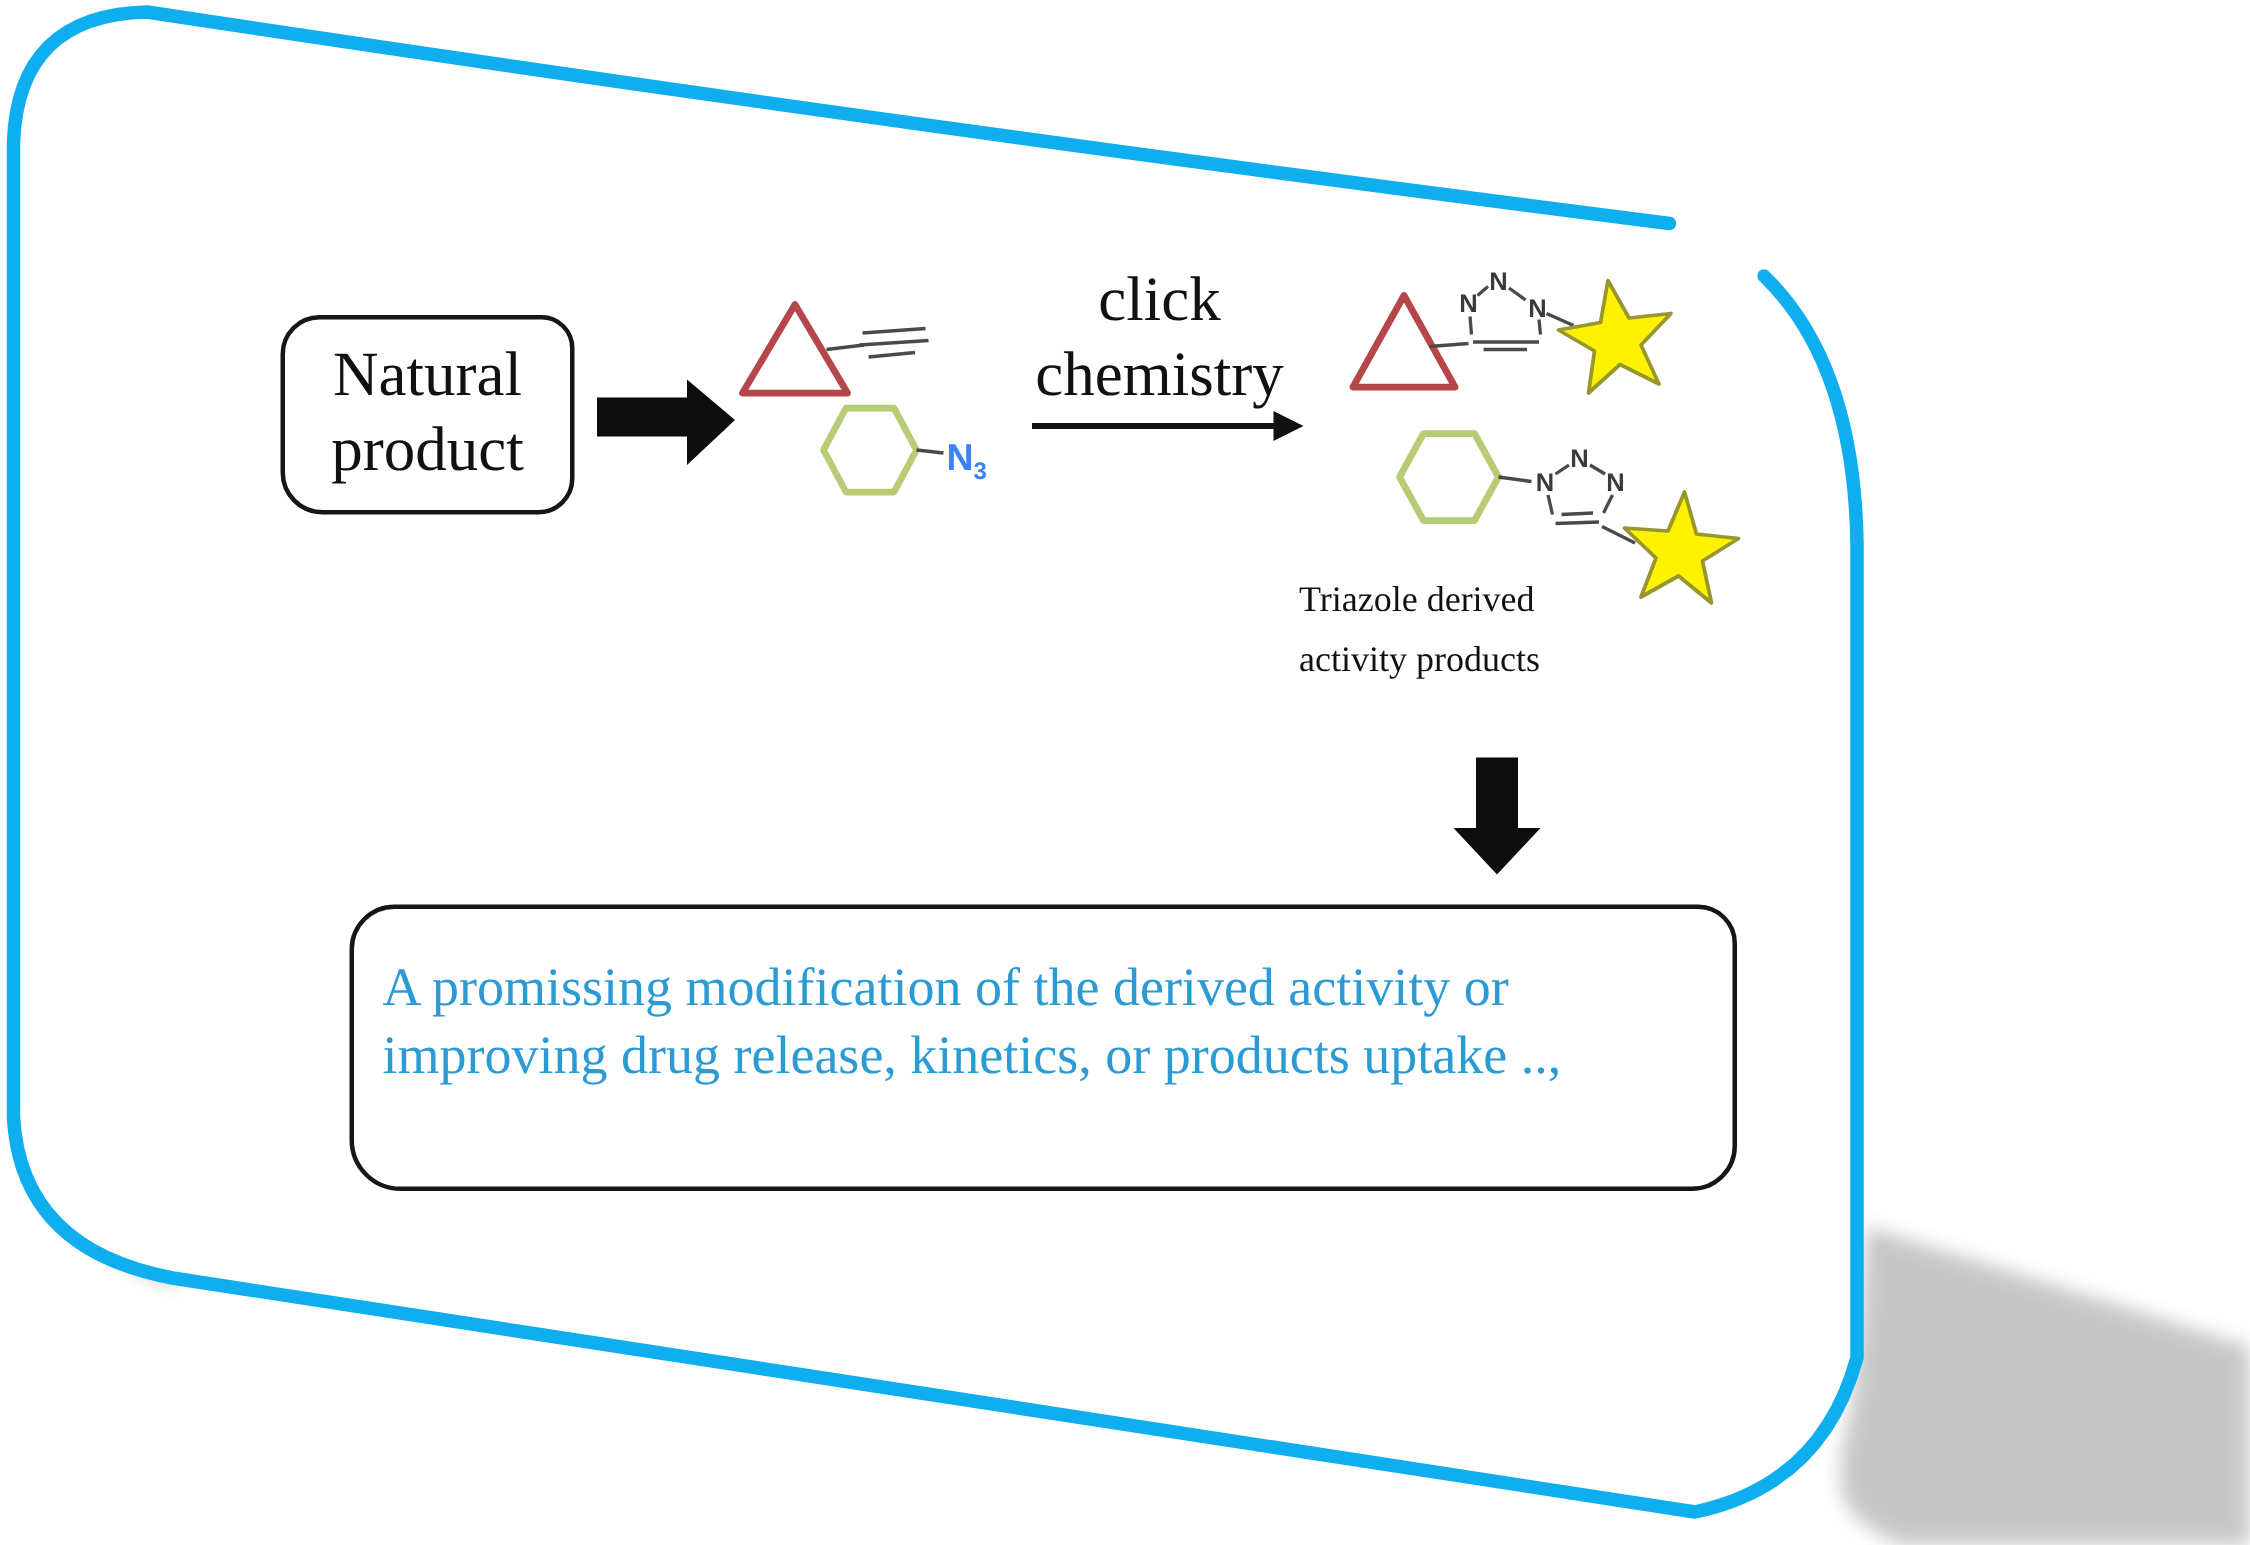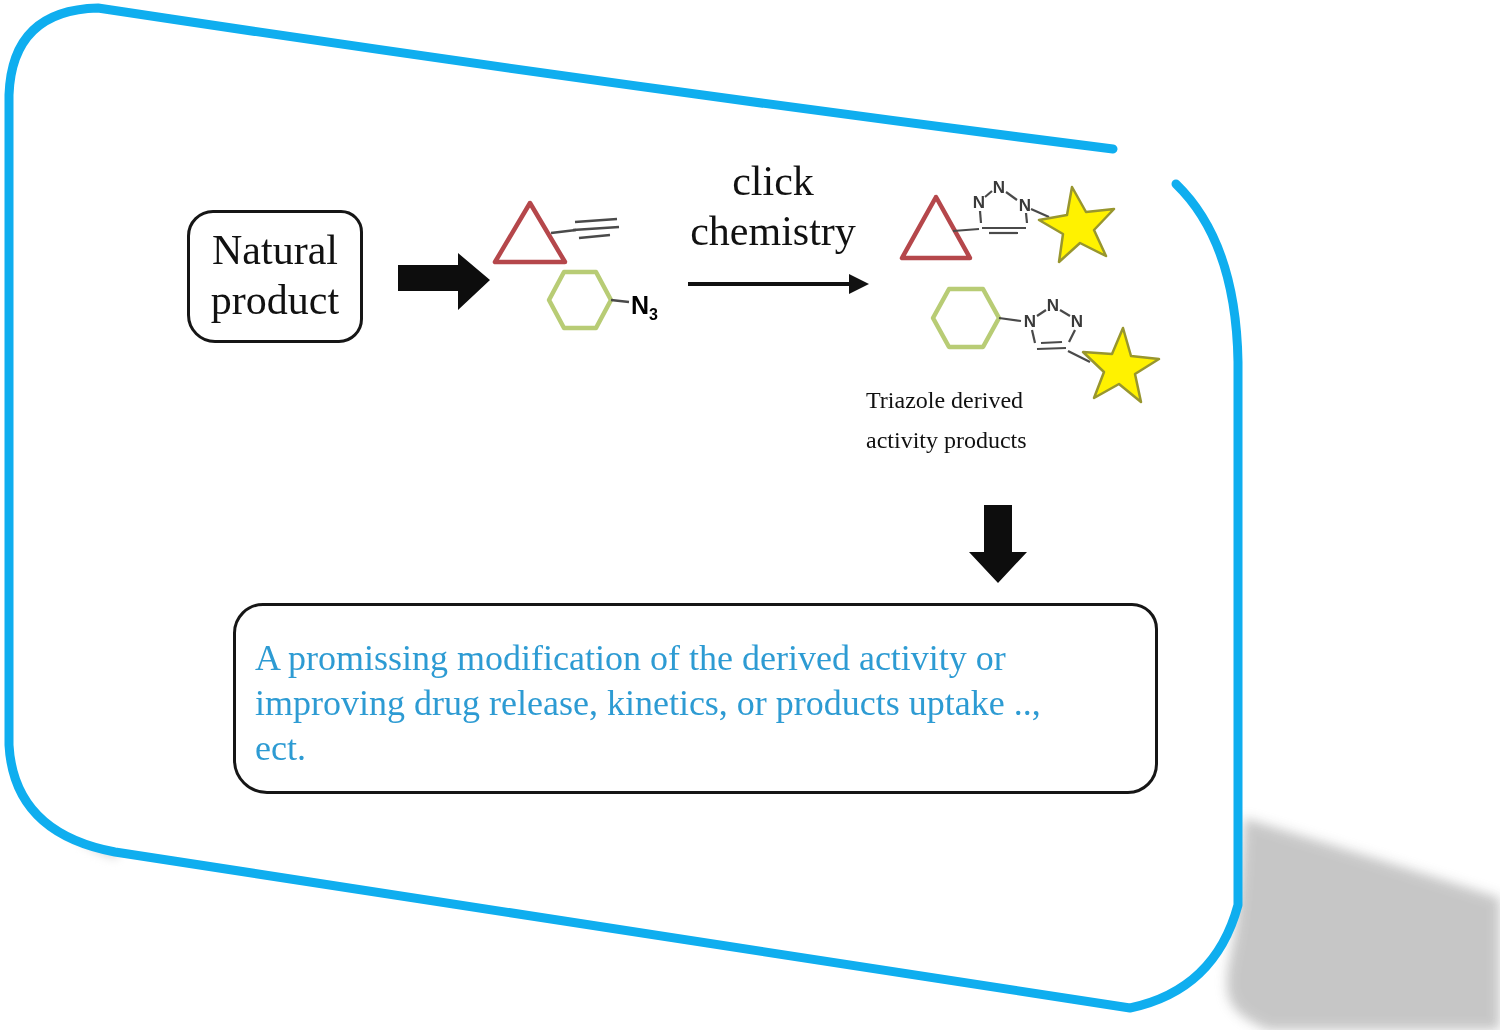--- a/index.html
+++ b/index.html
@@ -15,7 +15,7 @@
     font-size:42px;line-height:50px;color:#111;
   }
   .click-label{
-    position:absolute;left:648px;top:156px;width:250px;text-align:center;
+    position:absolute;left:648px;top:175px;width:250px;text-align:center;
     font-size:42px;line-height:50px;color:#111;
   }
   .caption{

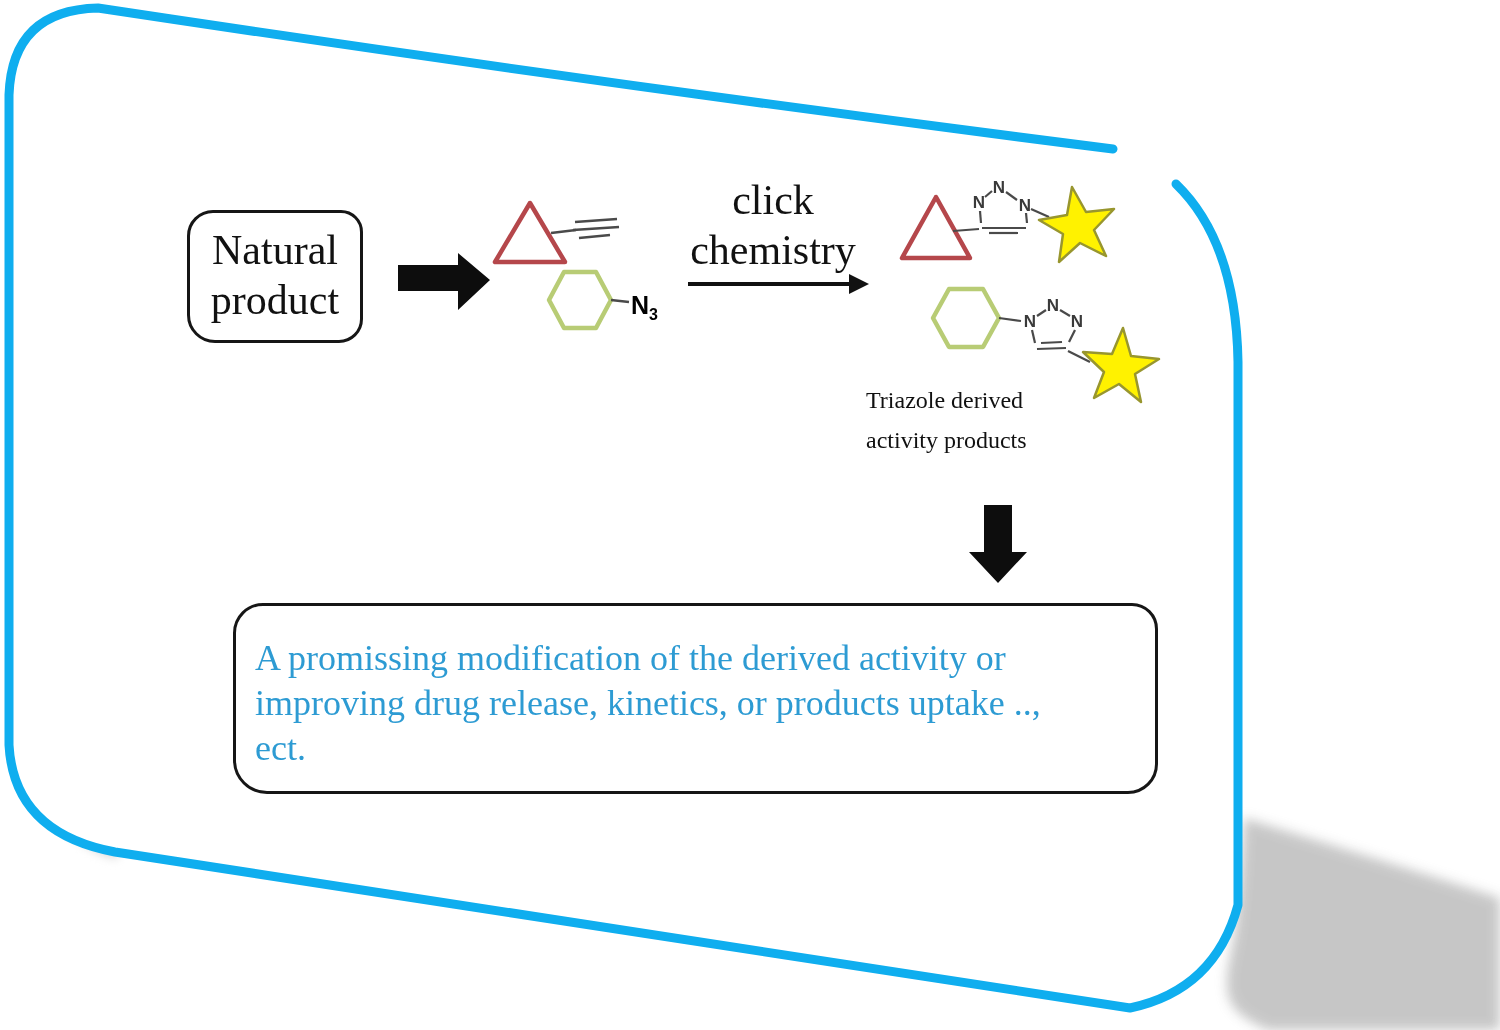--- a/index.html
+++ b/index.html
@@ -9,7 +9,7 @@
   }
   svg{position:absolute;left:0;top:0;}
   .np-box{
-    position:absolute;left:187px;top:210px;width:176px;height:133px;box-sizing:border-box;
+    position:absolute;left:187px;top:210px;width:196px;height:133px;box-sizing:border-box;
     border:3px solid #161616;border-radius:26px 22px 24px 28px;
     text-align:center;padding-top:12px;
     font-size:42px;line-height:50px;color:#111;

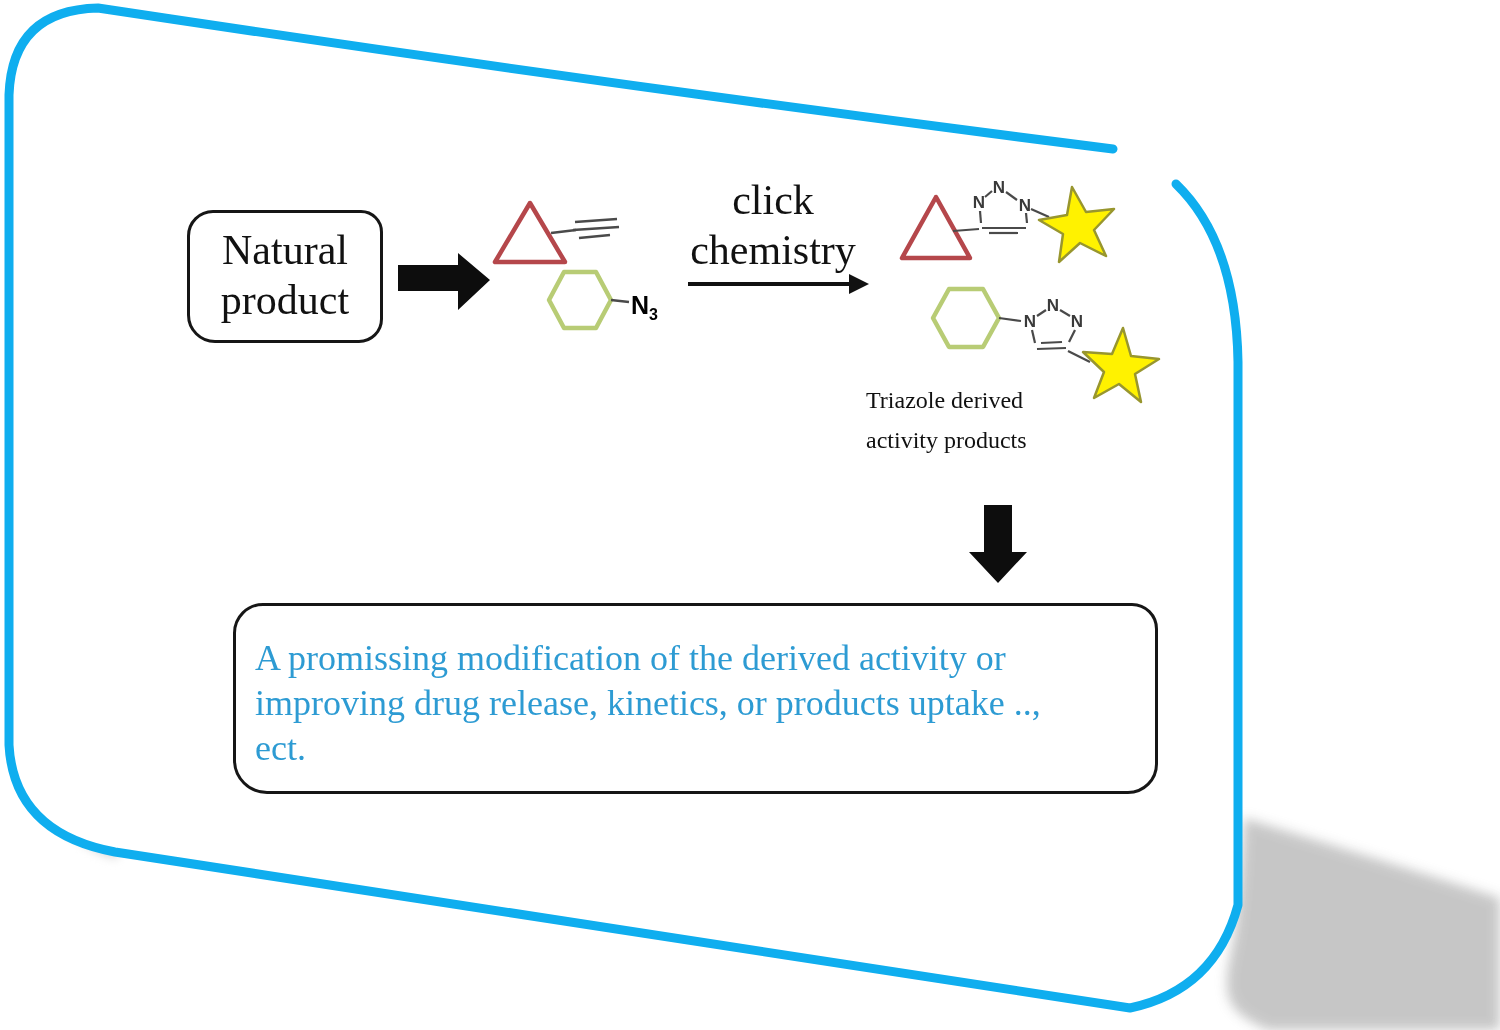--- a/index.html
+++ b/index.html
@@ -32,7 +32,7 @@
   }
   .n3-label{
     position:absolute;left:631px;top:291px;
-    font-family:"Liberation Sans", sans-serif;font-size:25px;font-weight:600;color:#000000;
+    font-family:"Liberation Sans", sans-serif;font-size:25px;font-weight:600;color:#3b82f6;
   }
   .n3-label sub{font-size:16px;}
   .nlab{

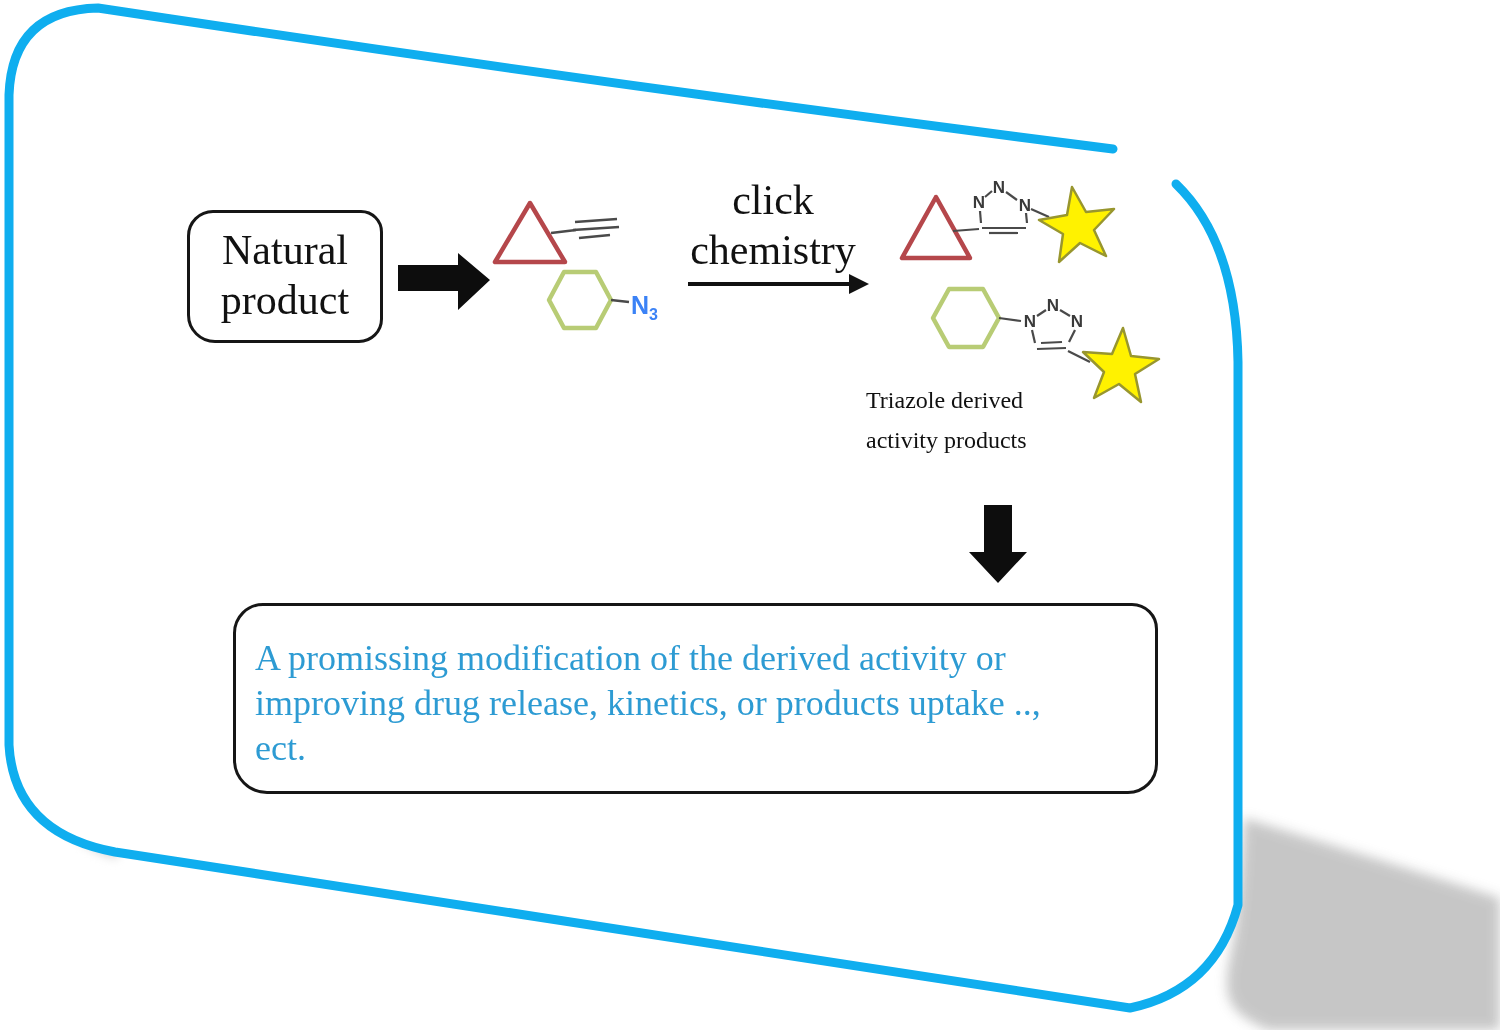--- a/index.html
+++ b/index.html
@@ -138,7 +138,6 @@
   <div class="result-box">
     <div class="line">A promissing modification of the derived activity or</div>
     <div class="line">improving drug release, kinetics, or products uptake ..,</div>
-    <div class="line">ect.</div>
   </div>
 
 </div>

